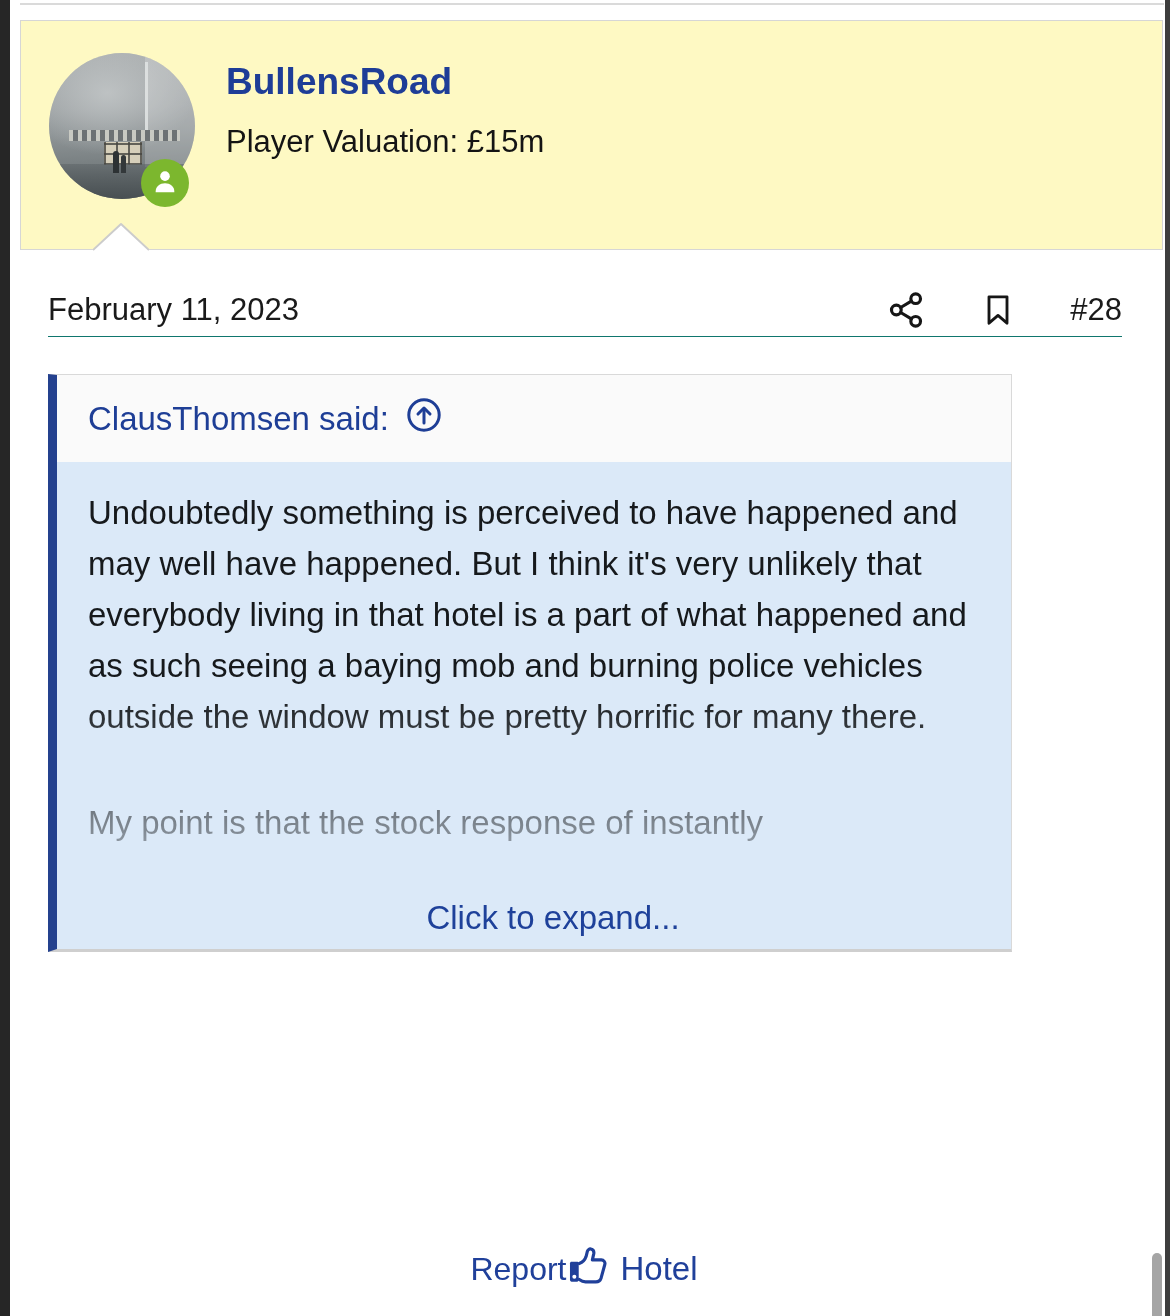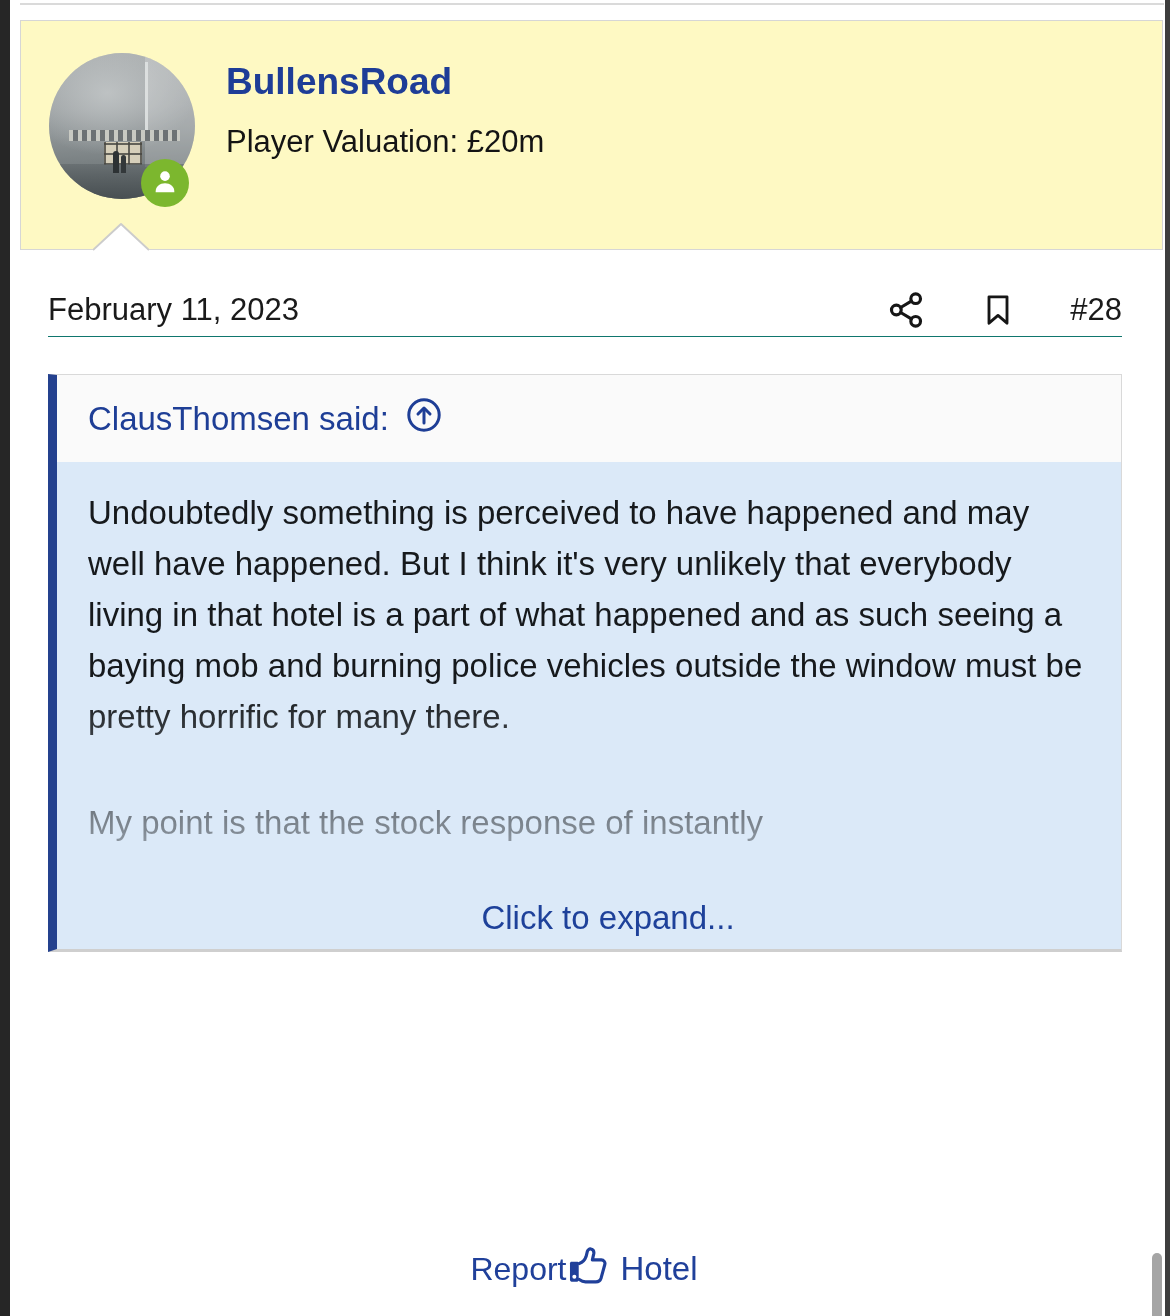--- a/index.html
+++ b/index.html
@@ -101,7 +101,7 @@
       </span>
     </div>
     <div class="author-name">BullensRoad</div>
-    <div class="author-title">Player Valuation: £20m</div>
+    <div class="author-title">Player Valuation: £15m</div>
     <svg class="pointer" width="56" height="29" viewBox="0 0 56 29">
       <path d="M0 28 L28 2 L56 28" fill="#ffffff" stroke="#cccccc" stroke-width="2" stroke-linejoin="round"></path>
     </svg>

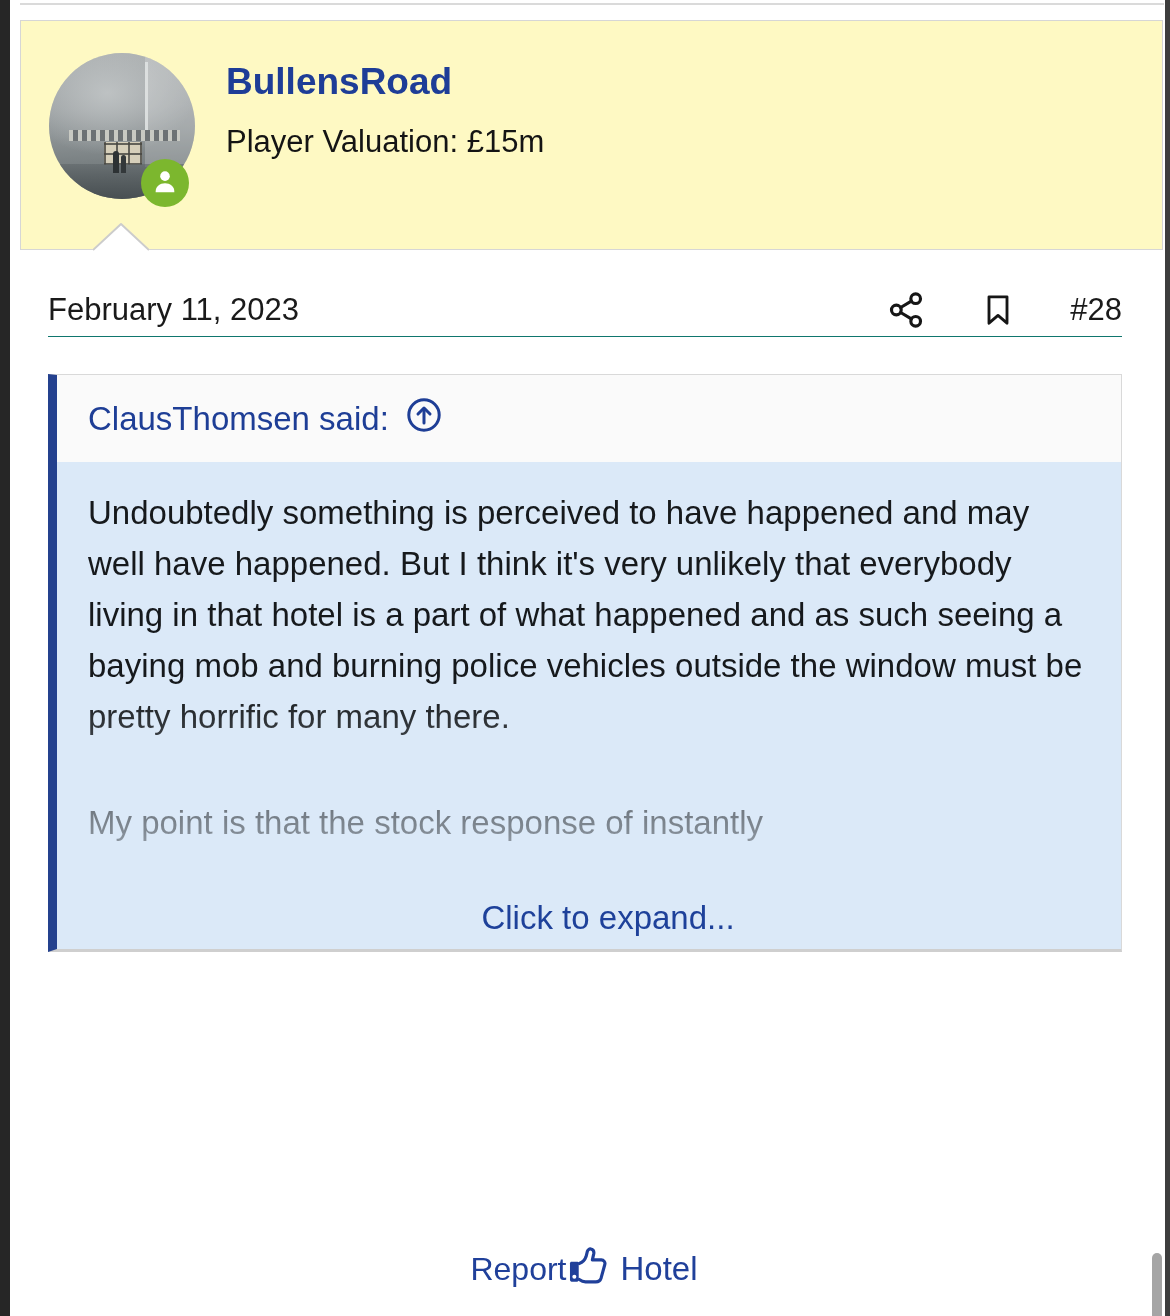--- a/index.html
+++ b/index.html
@@ -49,7 +49,7 @@
   .post-number { font-size:31px; color:#1a1a1a; }
 
   
-  .quote-block { position:absolute; left:48px; top:374px; width:1074px;
+  .quote-block { position:absolute; left:48px; top:374px; width:964px;
                  border-left:9px solid #24418e; border-top:1px solid #d9d9d9;
                  border-right:1px solid #d9d9d9; border-bottom:3px solid #cfcfcf;
                  background:#fafafa; }

